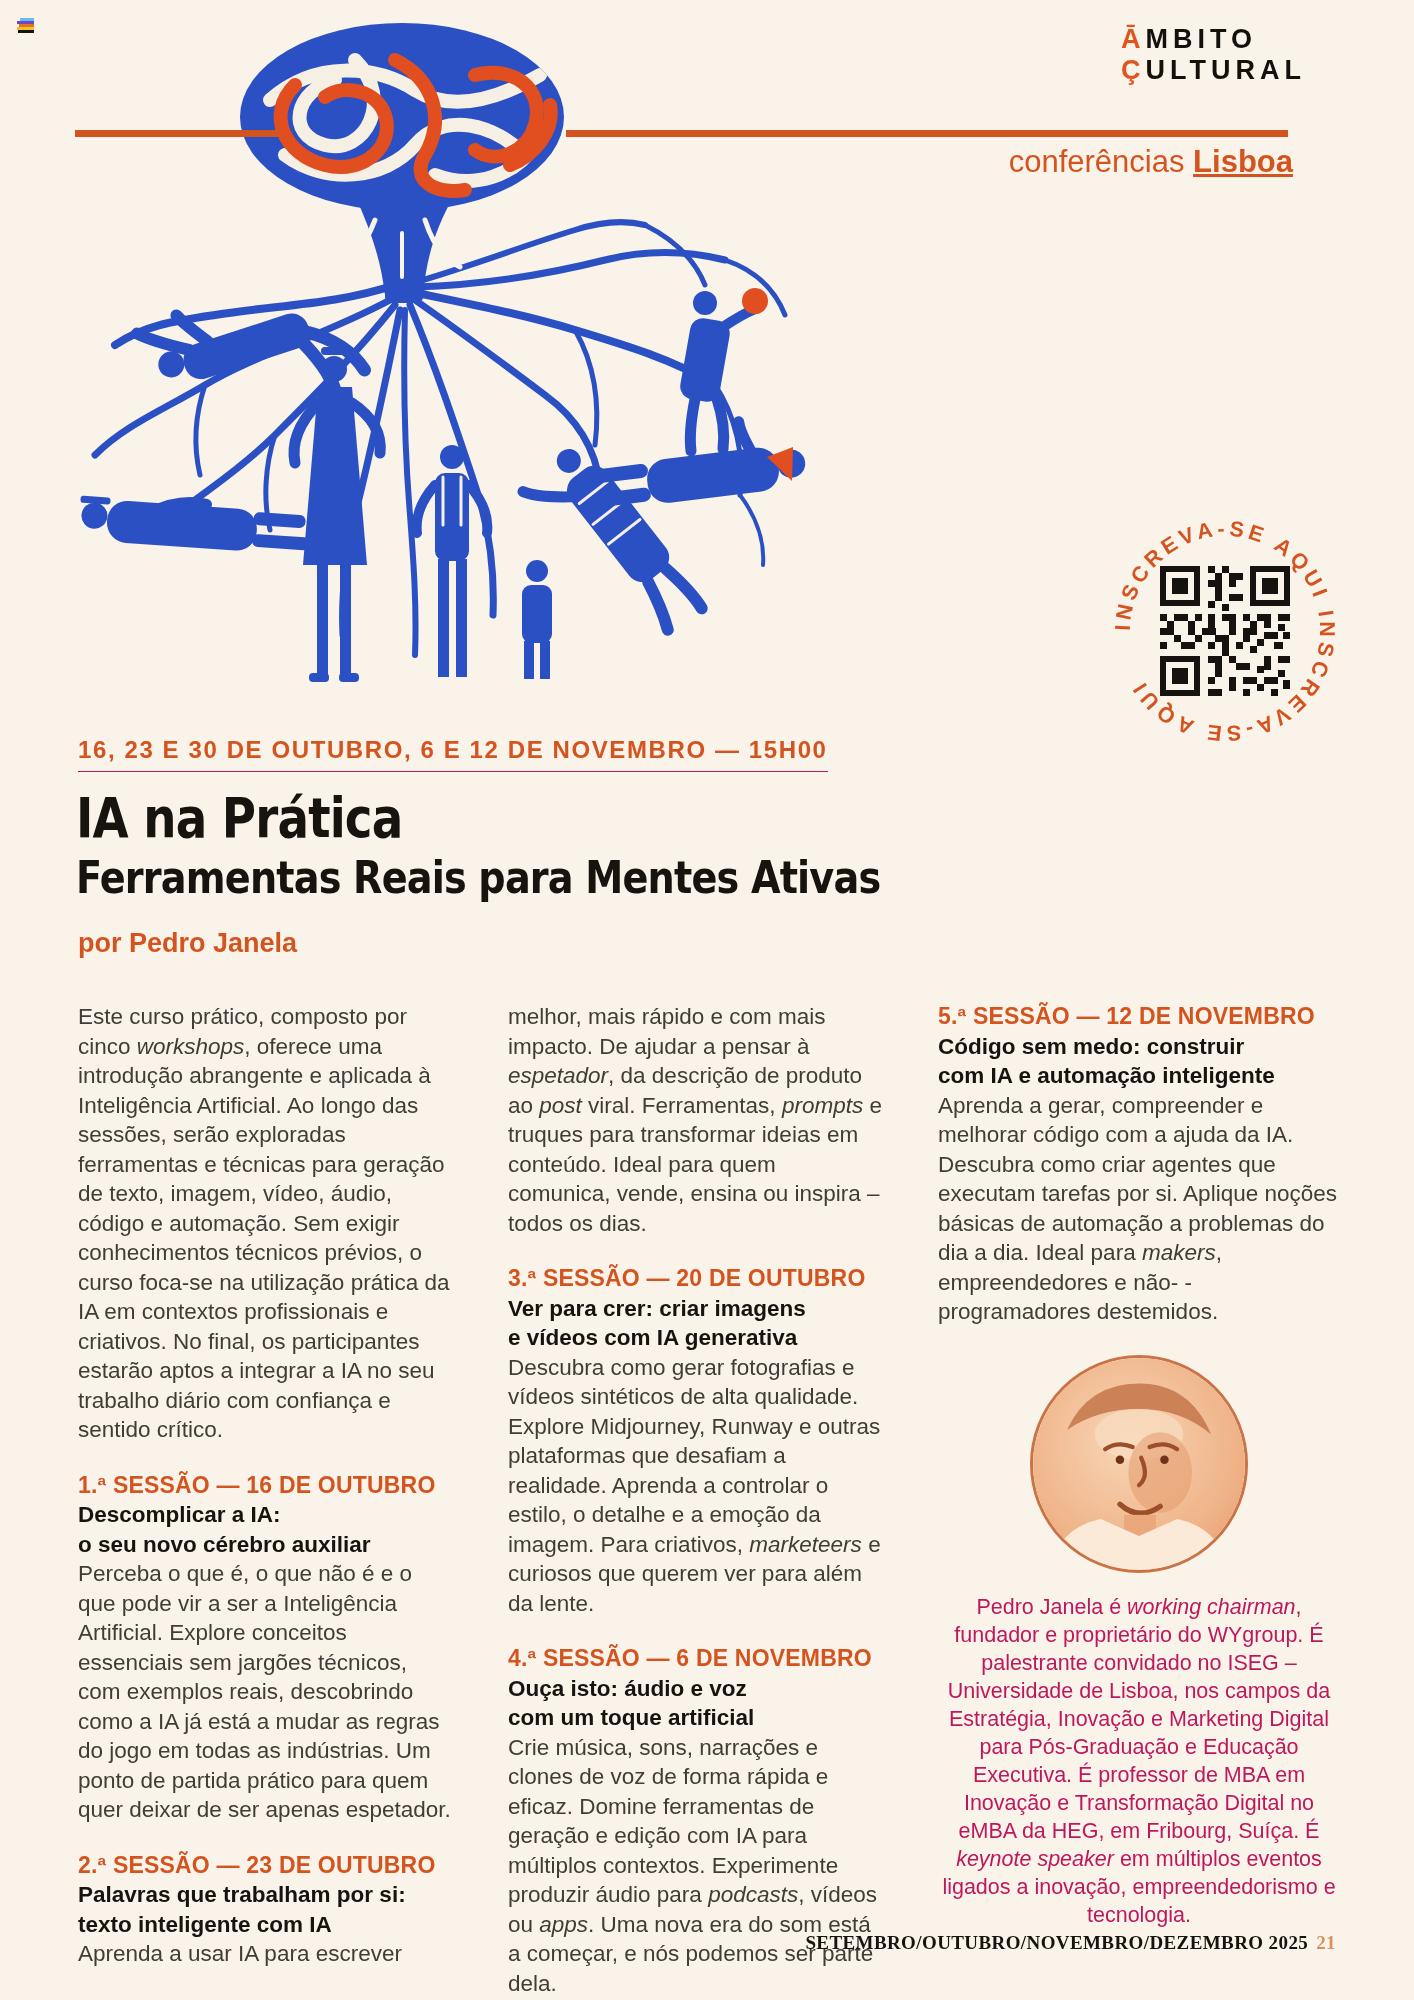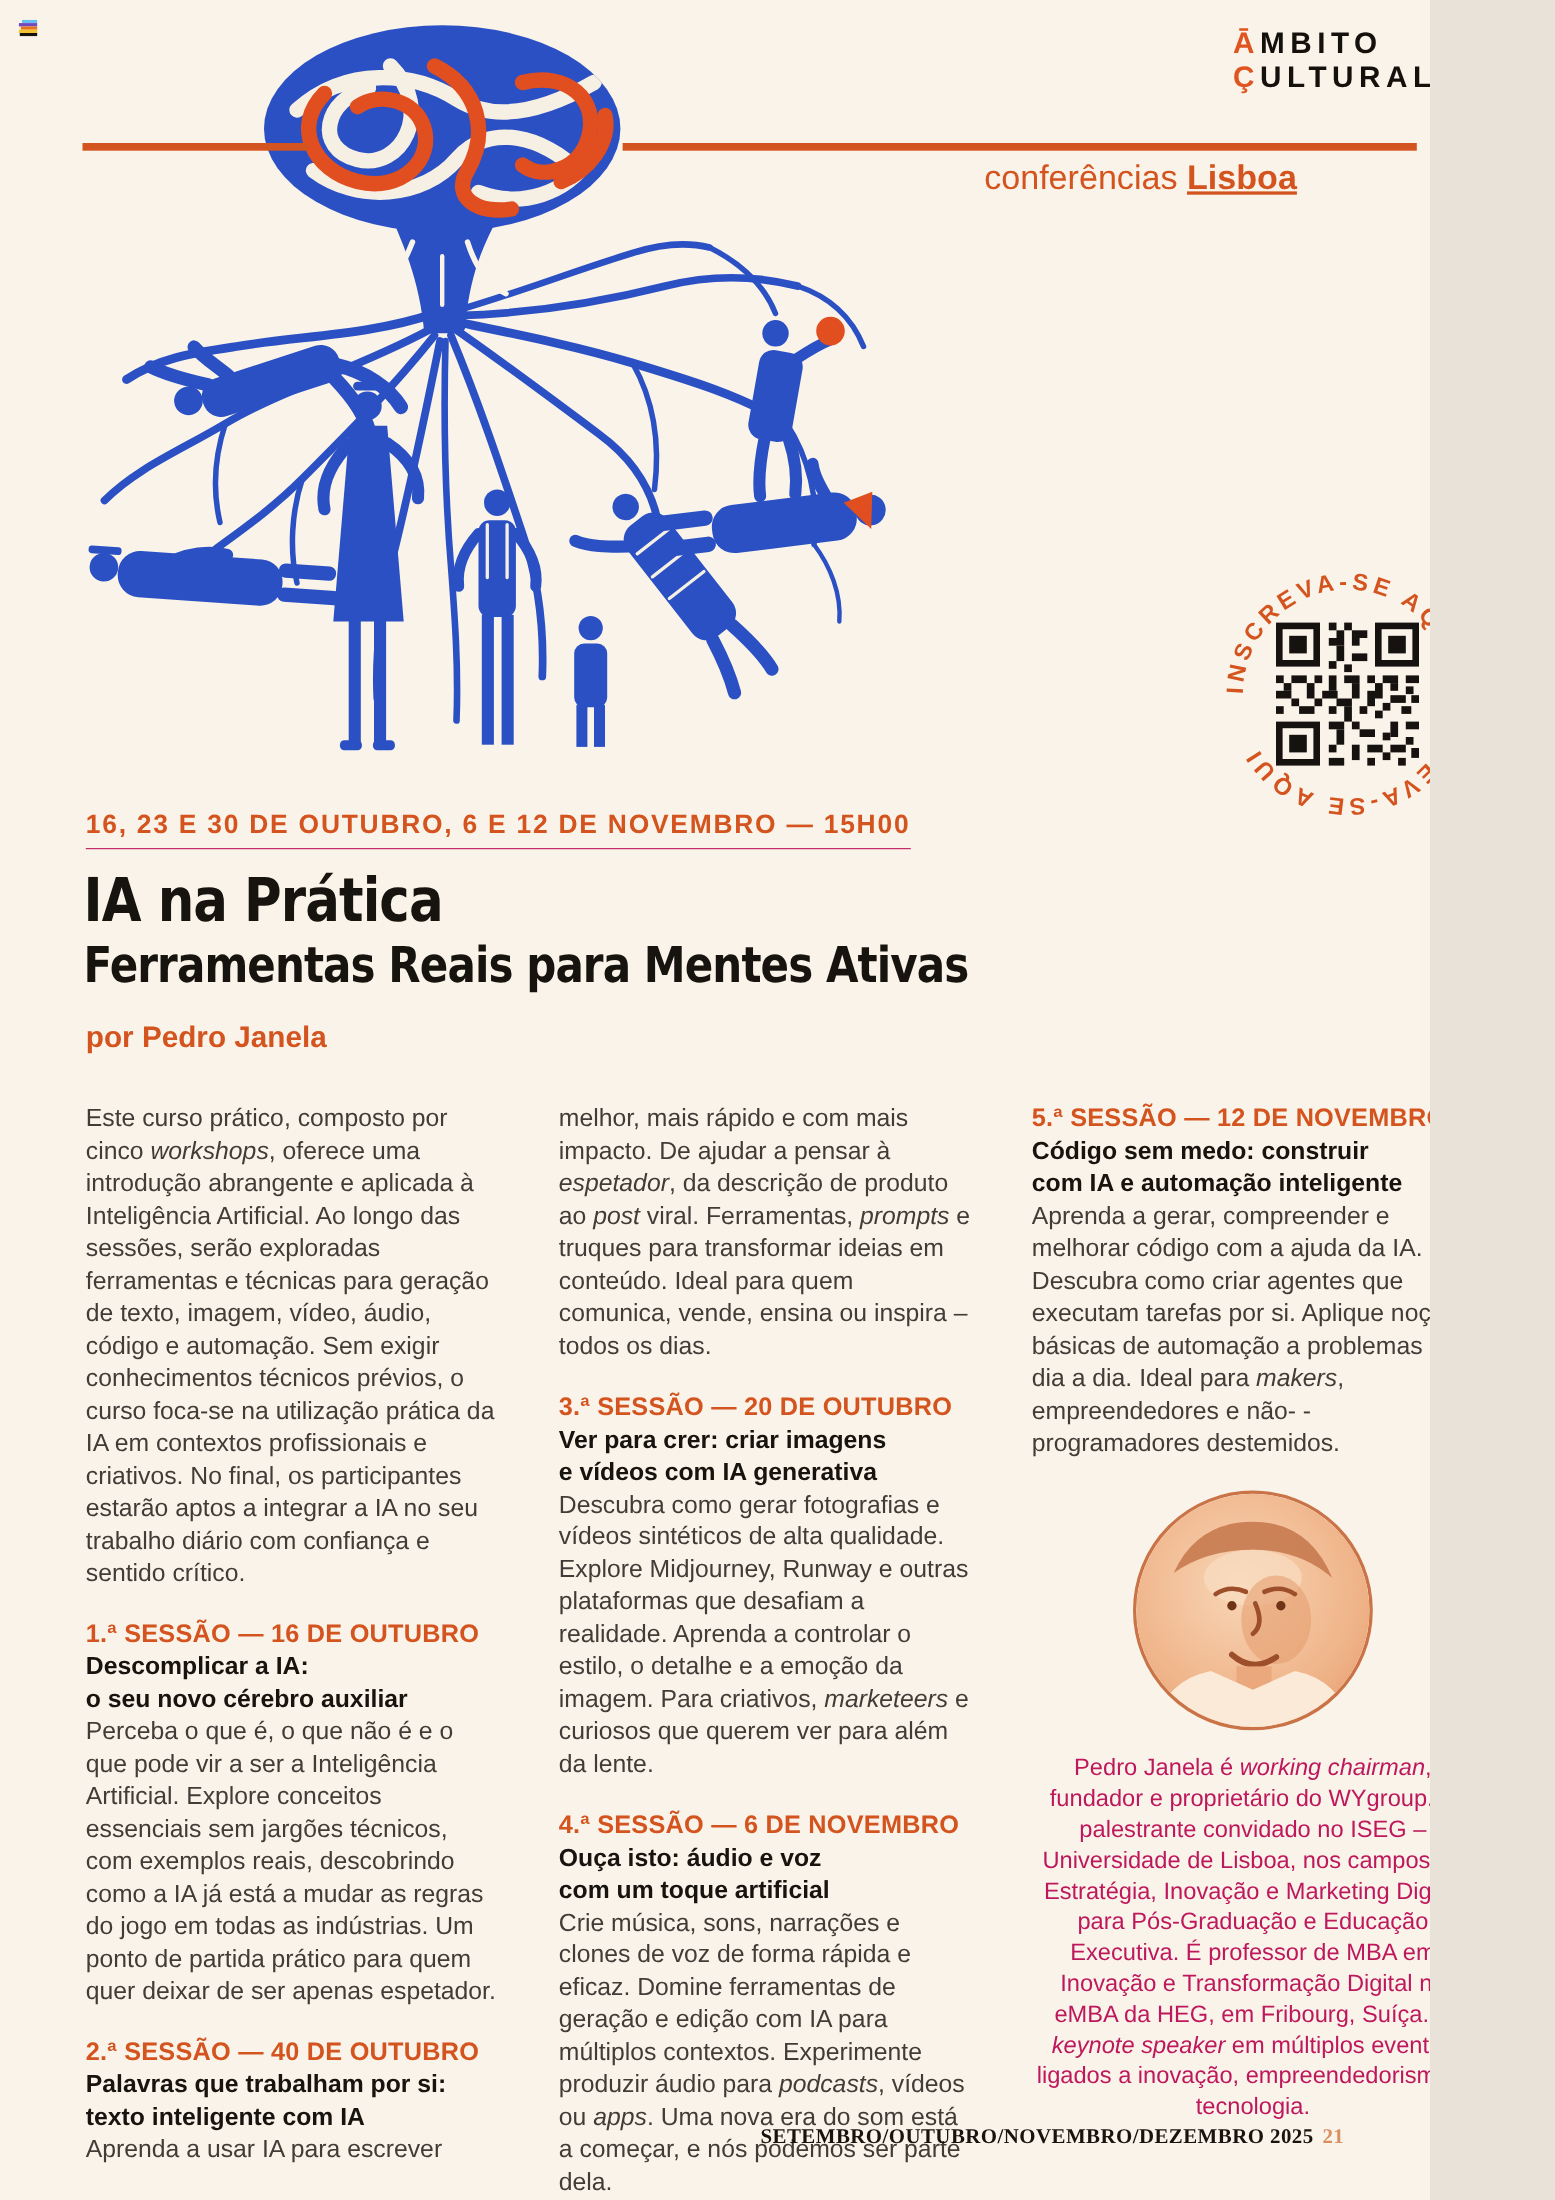--- a/index.html
+++ b/index.html
@@ -3,7 +3,7 @@
 <meta charset="utf-8">
 <style>
   html,body{margin:0;padding:0;background:#e8e2d8;}
-  .page{position:relative;width:1300px;height:2000px;background:#faf3e9;overflow:hidden;
+  .page{position:relative;width:1414px;height:2000px;background:#faf3e9;overflow:hidden;
         font-family:"Liberation Sans",sans-serif;}
   .abs{position:absolute;}
   

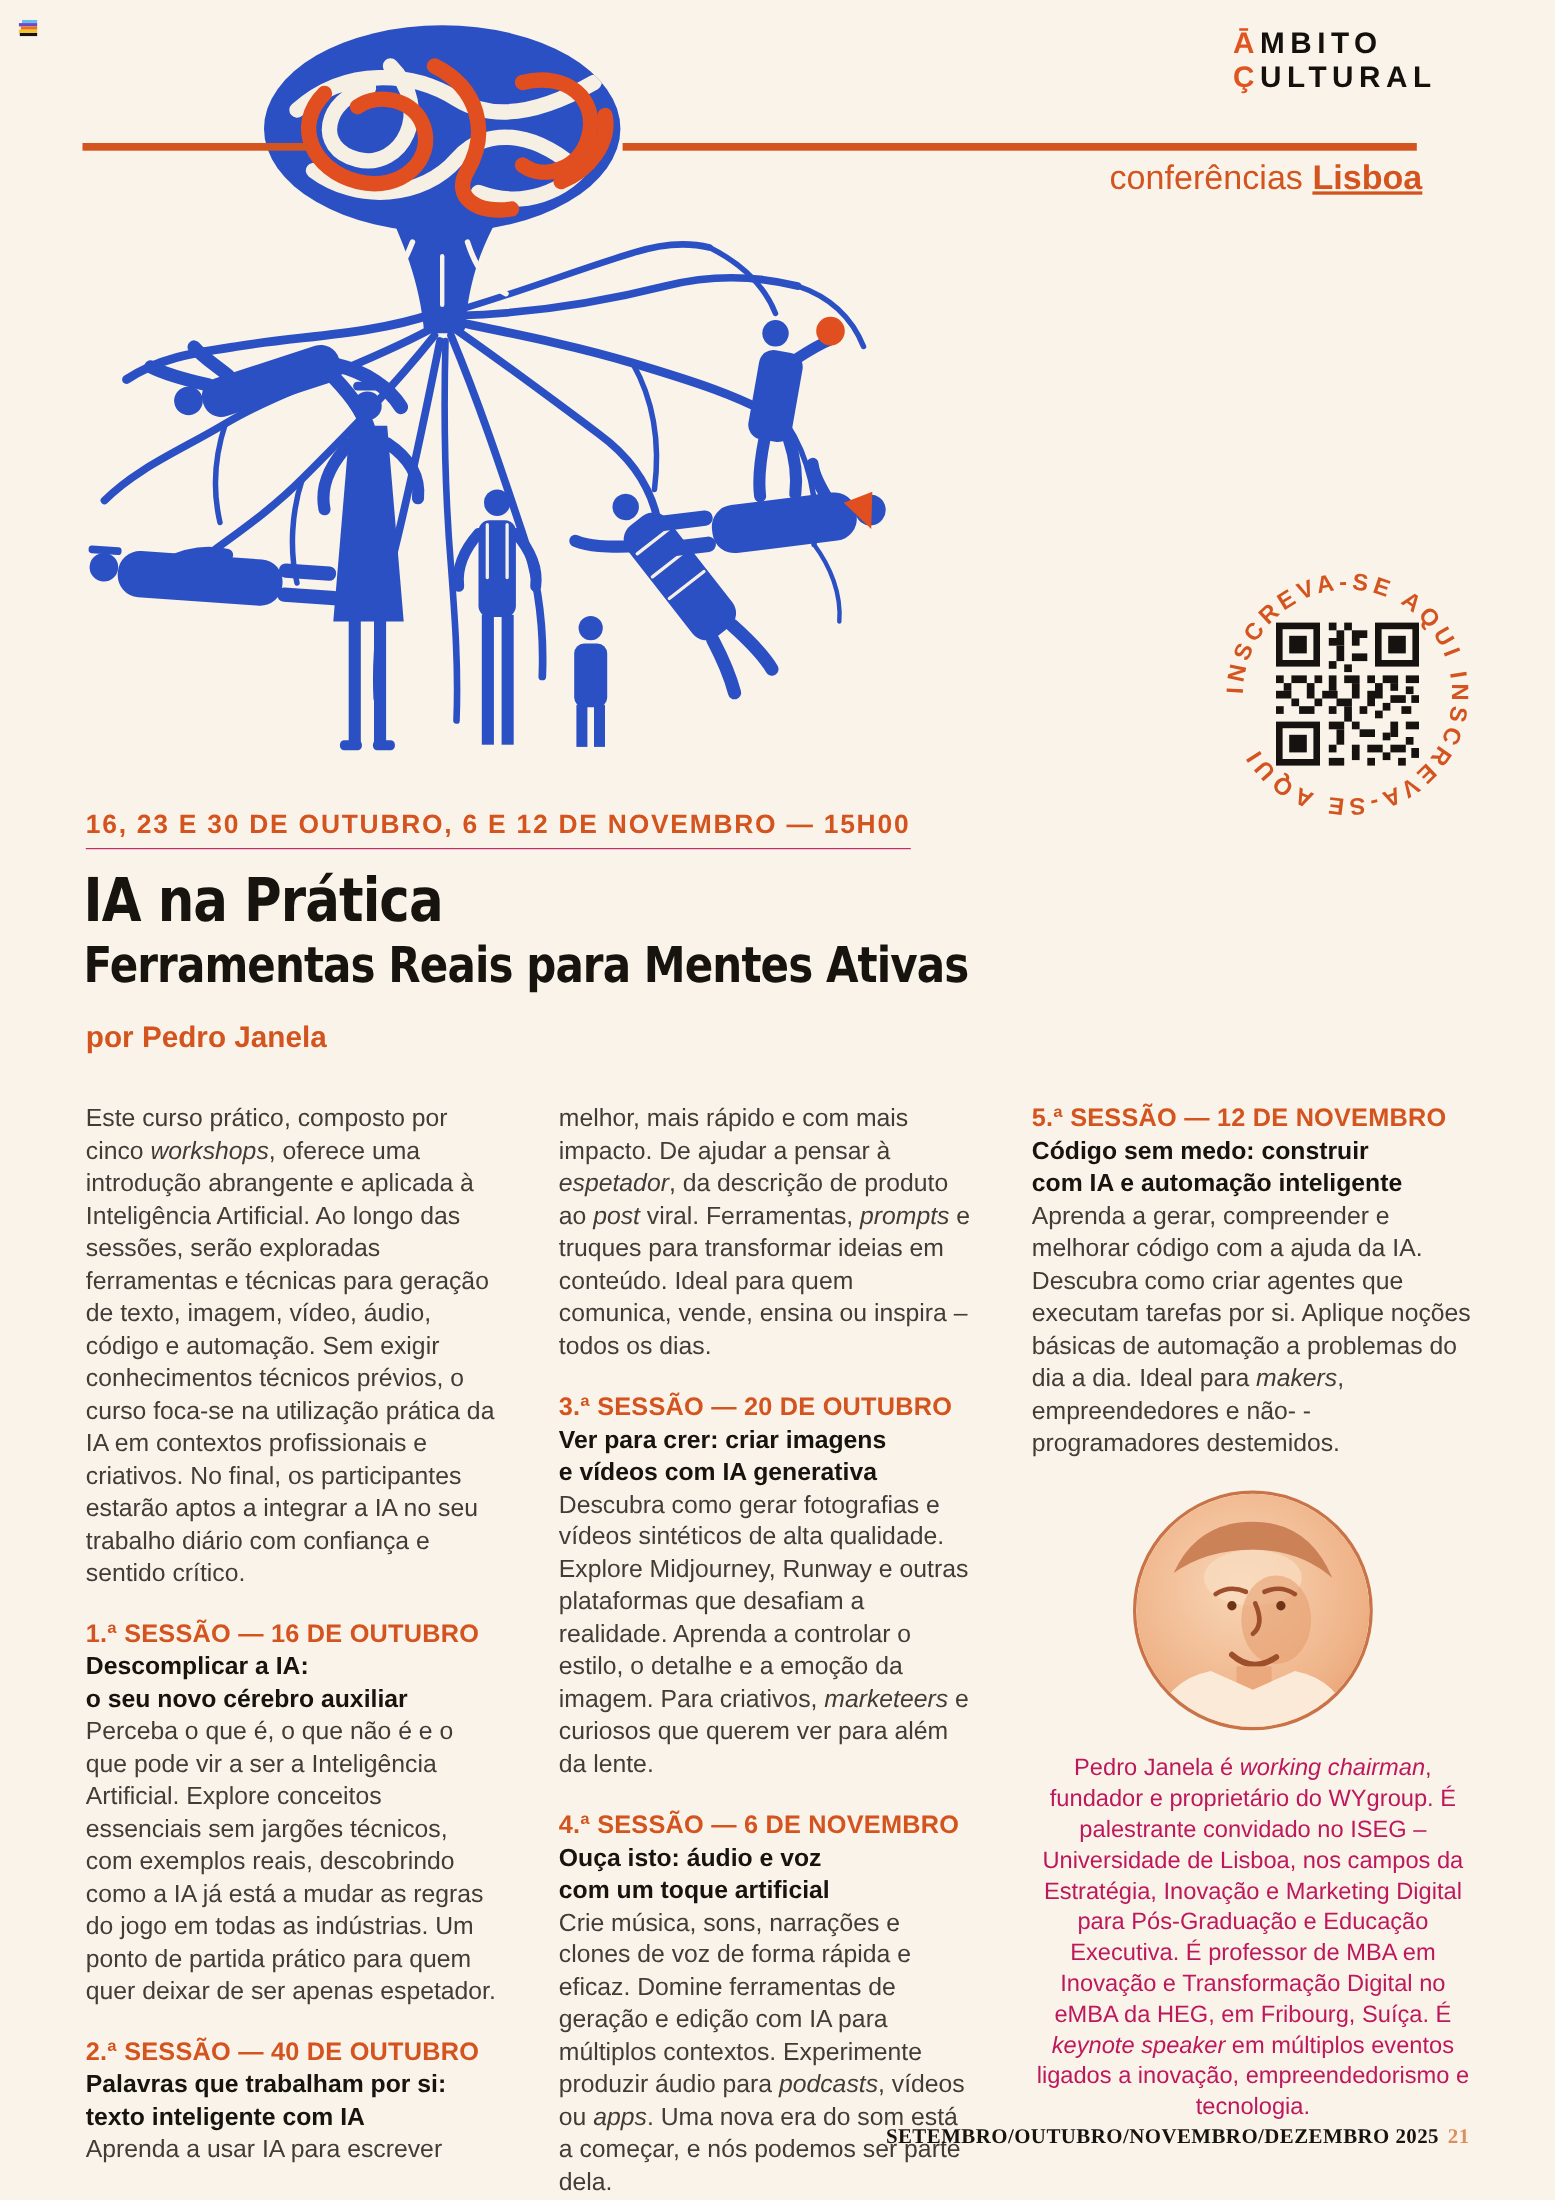--- a/index.html
+++ b/index.html
@@ -315,7 +315,7 @@
     <div class="sub">Descomplicar a IA:
 o seu novo cérebro auxiliar</div>
     <p>Perceba o que é, o que não é e o que pode vir a ser a Inteligência Artificial. Explore conceitos essenciais sem jargões técnicos, com exemplos reais, descobrindo como a IA já está a mudar as regras do jogo em todas as indústrias. Um ponto de partida prático para quem quer deixar de ser apenas espetador.</p>
-    <h3 class="sess">2.ª SESSÃO — 40 DE OUTUBRO</h3>
+    <h3 class="sess">2.ª SESSÃO — 23 DE OUTUBRO</h3>
     <div class="sub">Palavras que trabalham por si:
 texto inteligente com IA</div>
     <p>Aprenda a usar IA para escrever</p>

